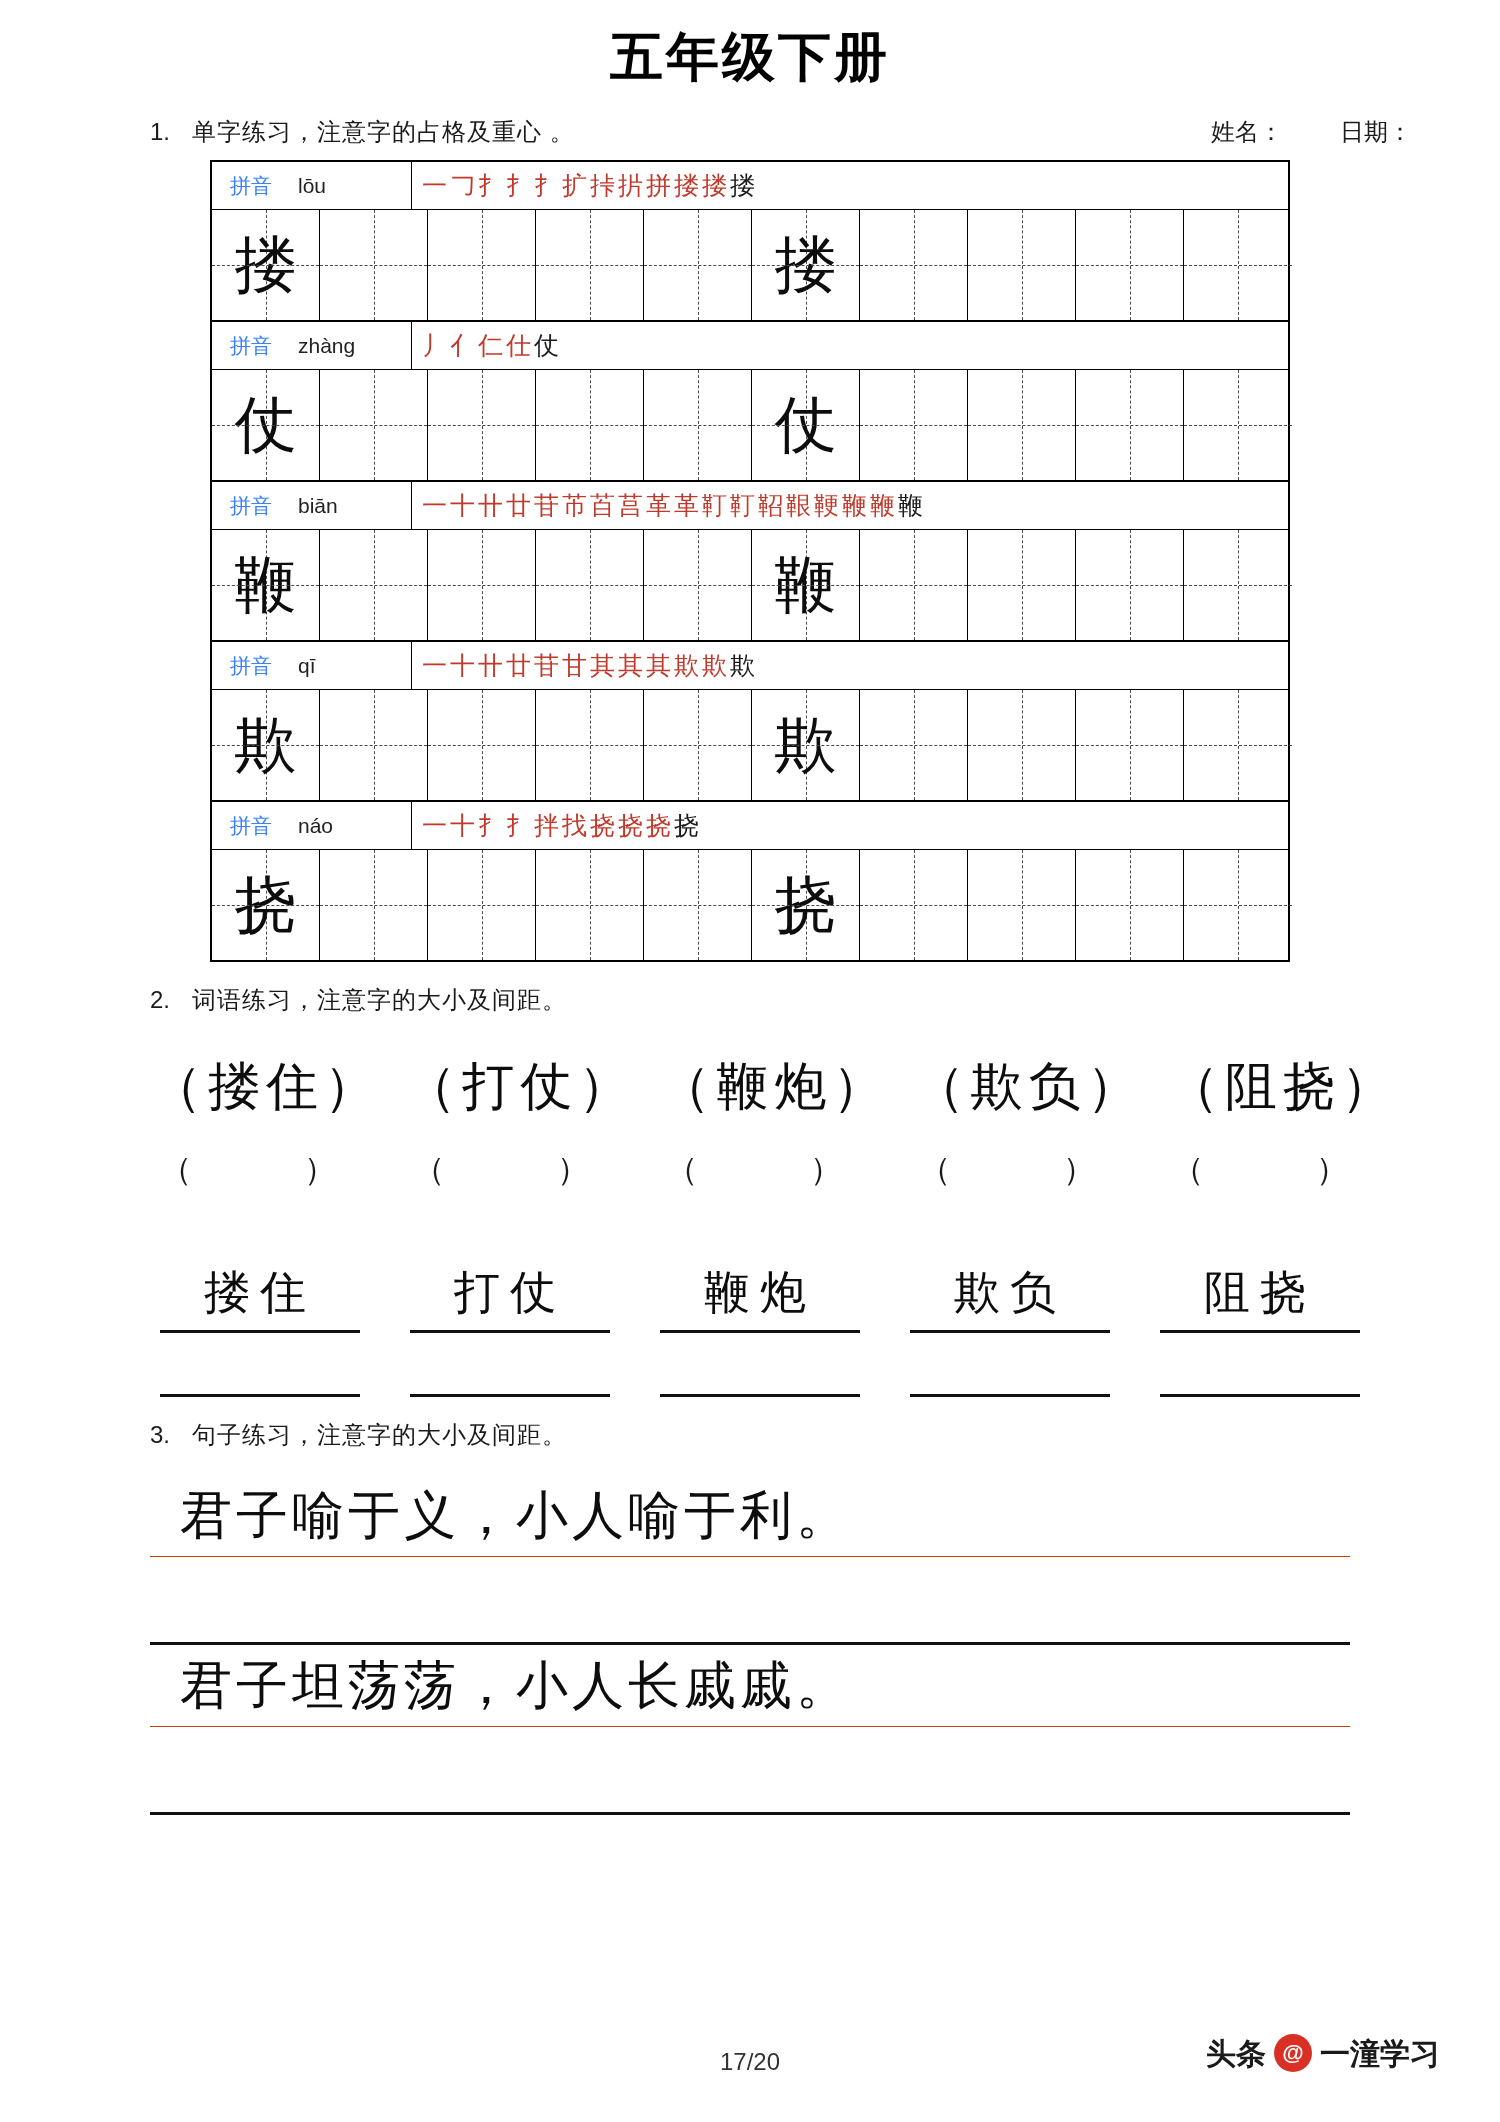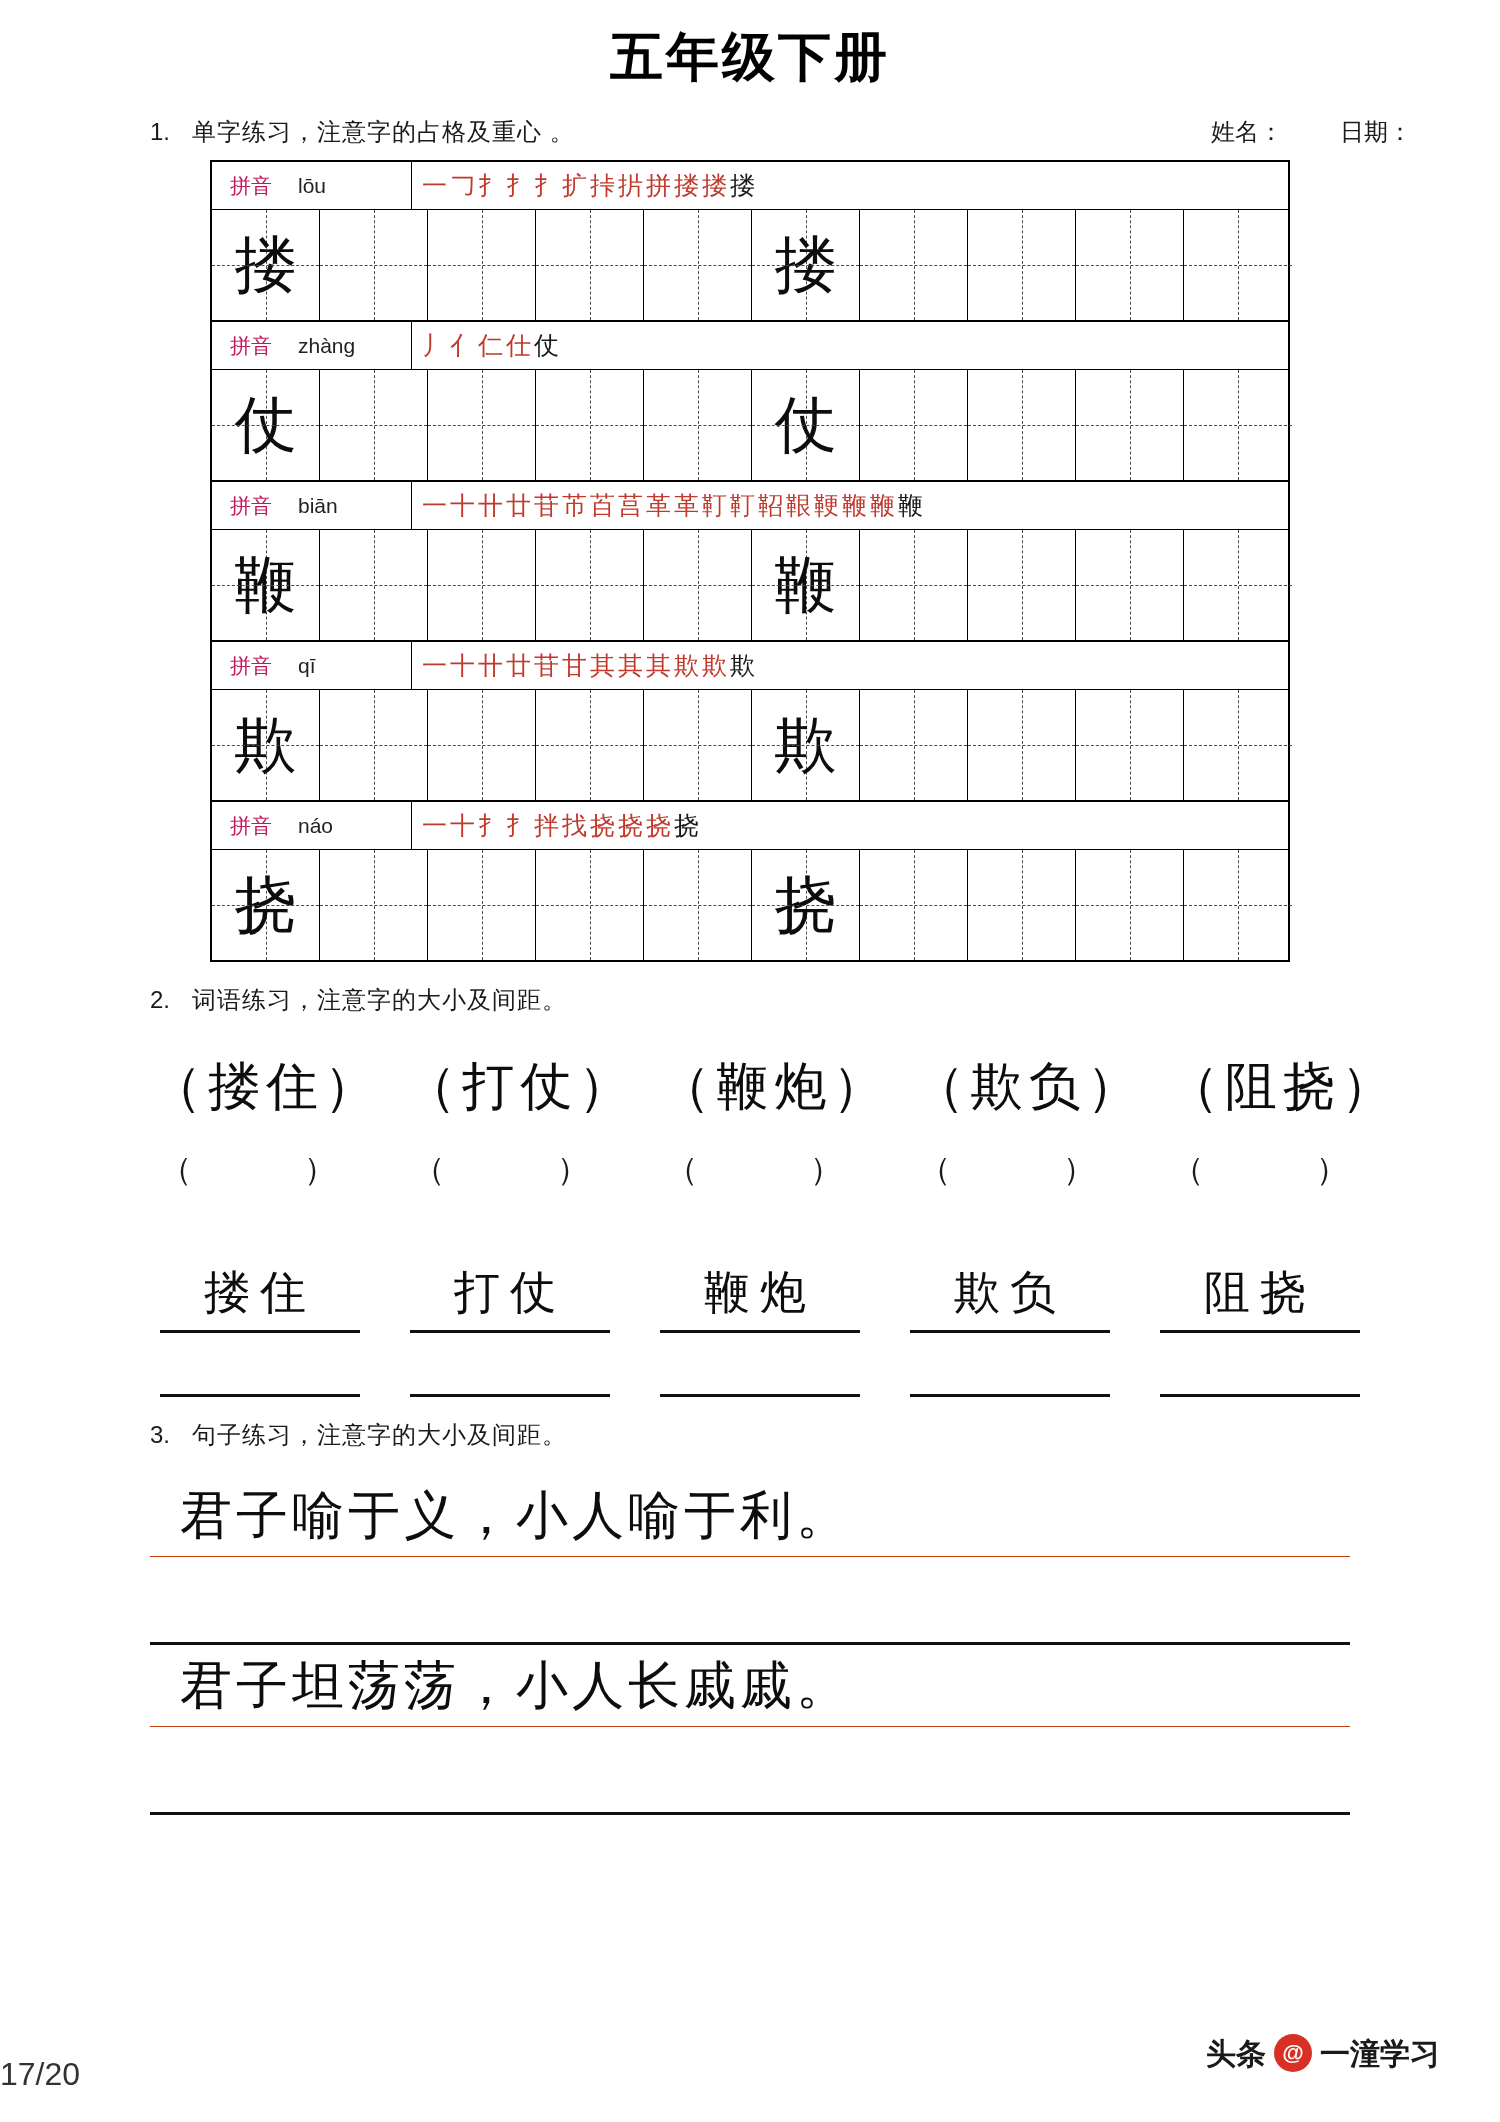--- a/index.html
+++ b/index.html
@@ -74,7 +74,7 @@
     font-size: 21px;
     color: #3a3a3a;
   }
-  .pinyin-label { color: #be185d; }
+  .pinyin-label { color: #3b82f6; }
   .pinyin-value { color: #222; font-size: 21px; }
   .stroke-cell {
     flex: 1;

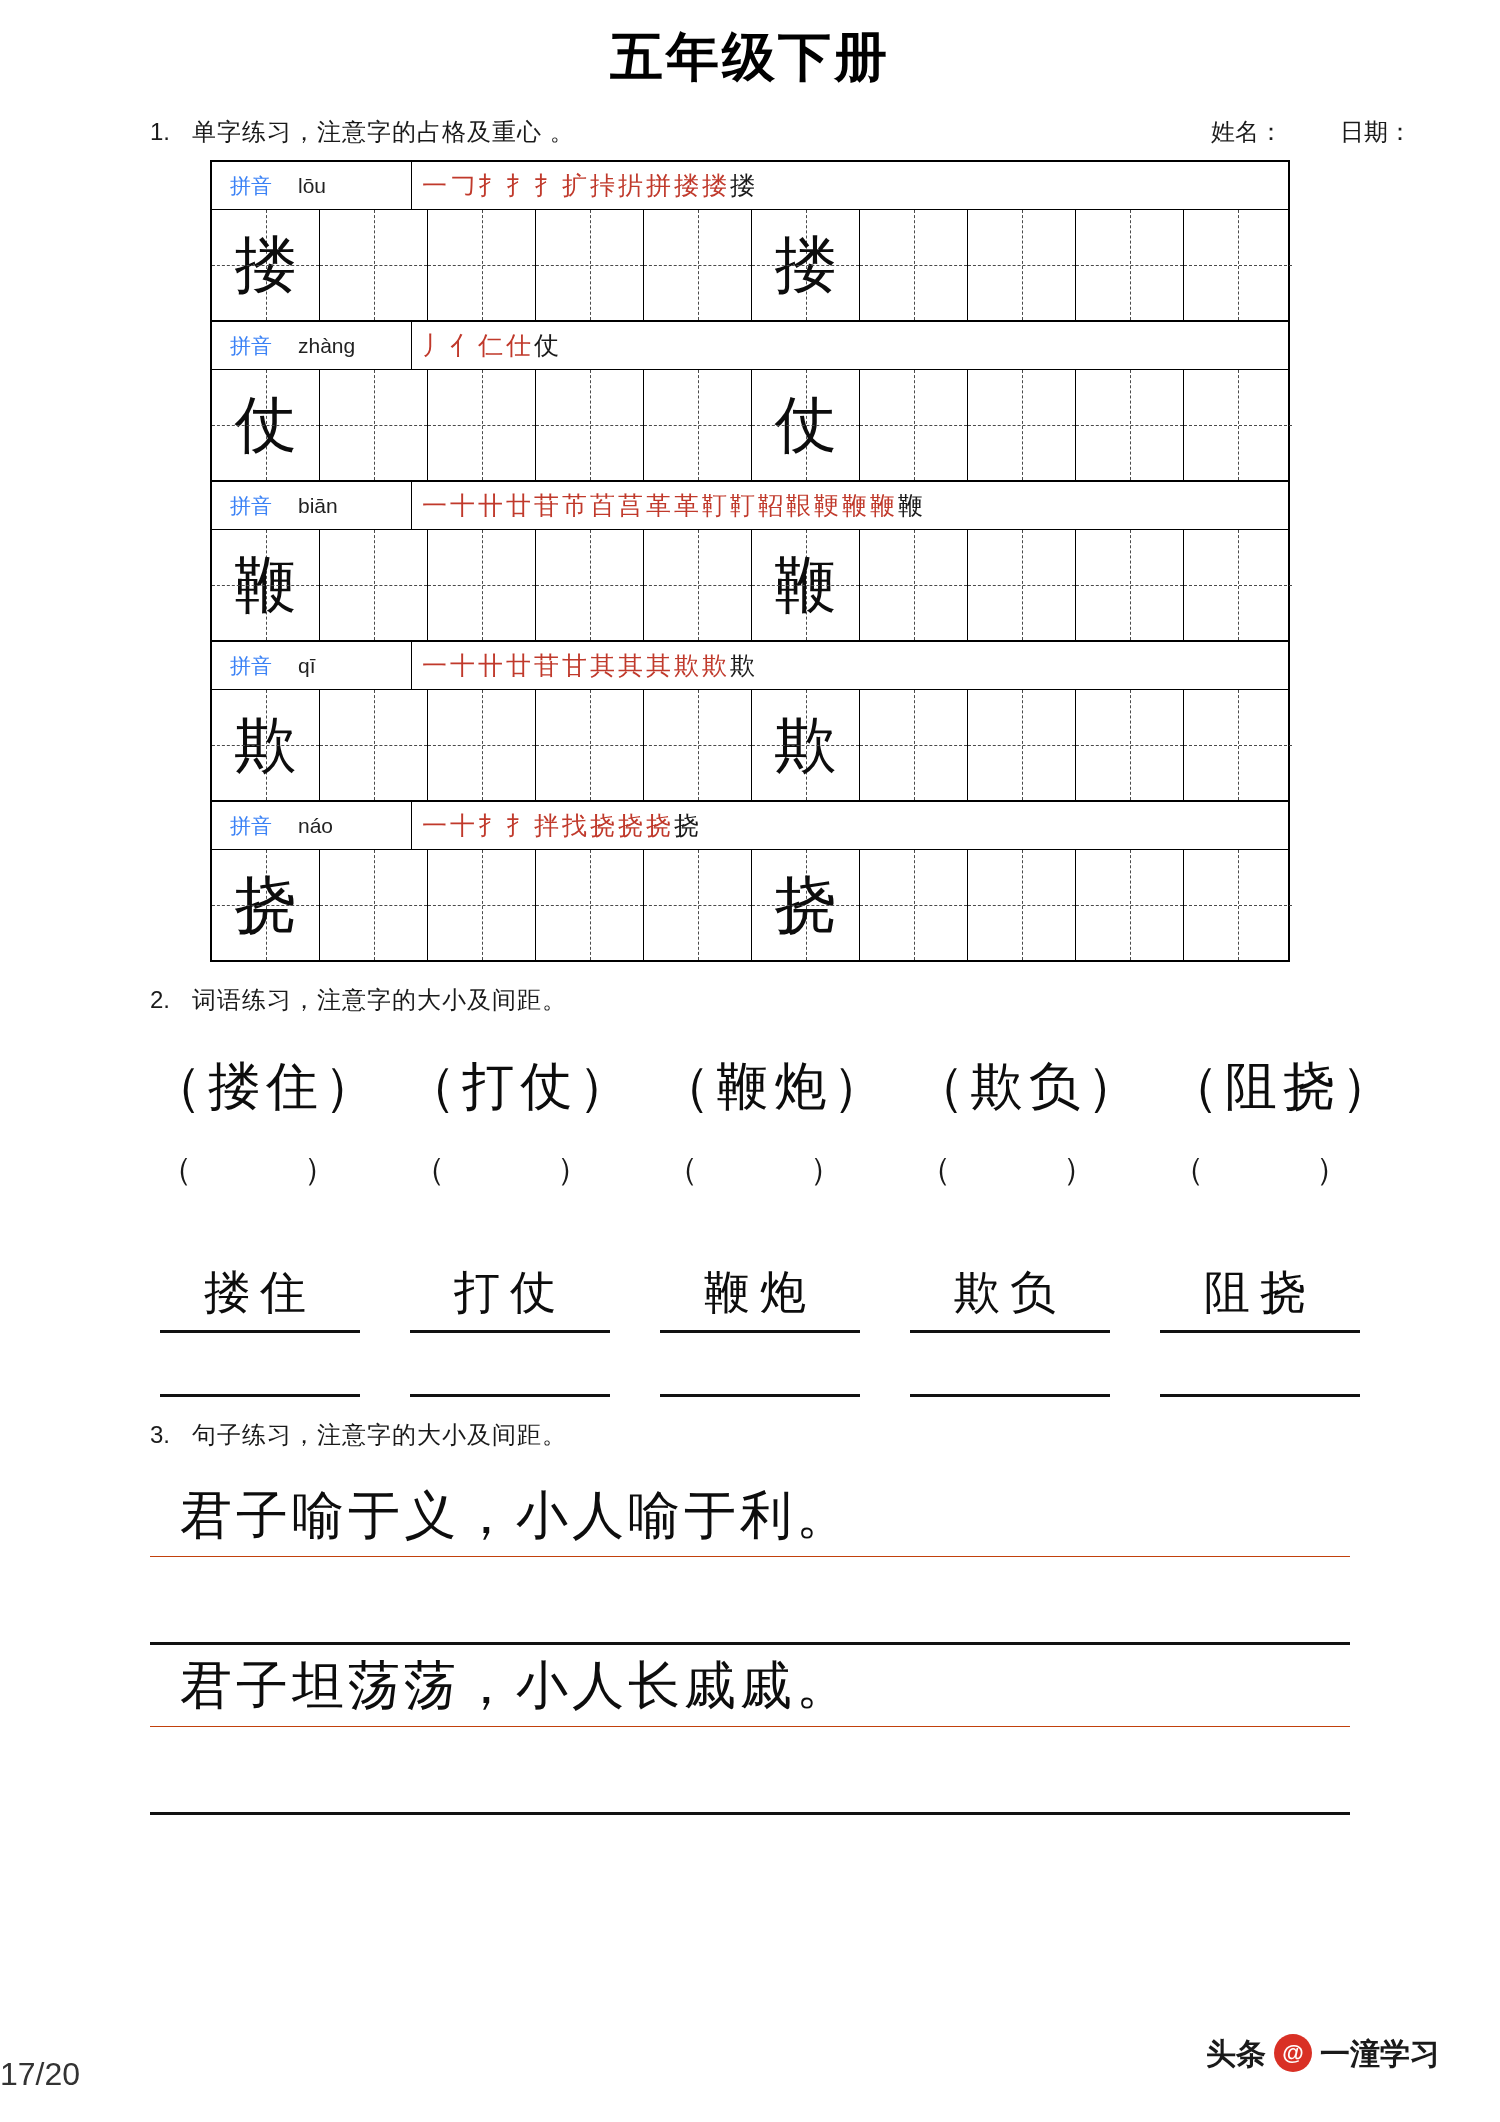--- a/index.html
+++ b/index.html
@@ -211,8 +211,9 @@
   .page-num {
     position: absolute;
     left: 0; right: 0;
-    top: 16px;
-    font-size: 32px;
+    top: 8px;
+    text-align: center;
+    font-size: 24px;
     color: #333;
   }
   .watermark {

